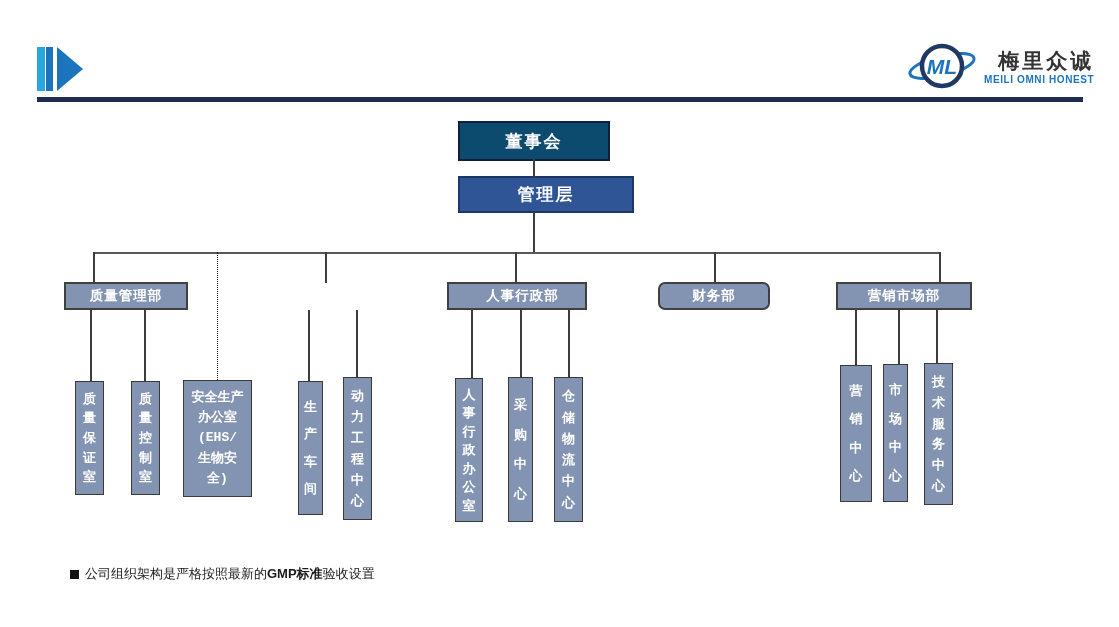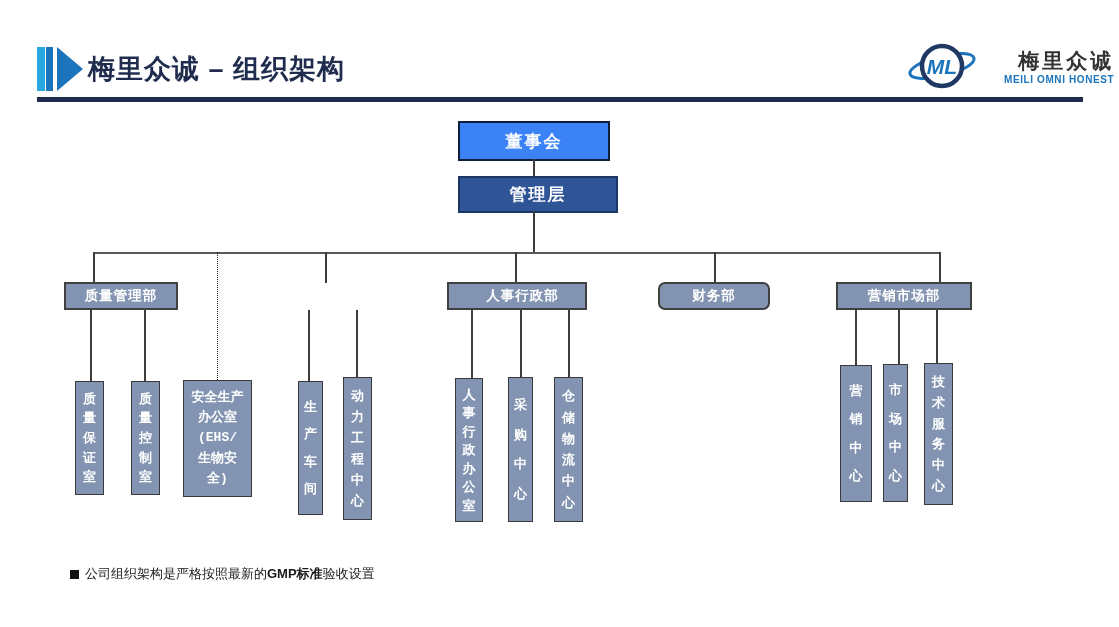--- a/index.html
+++ b/index.html
@@ -54,7 +54,6 @@
   <div class="hdr-bar-light"></div>
   <div class="hdr-bar-dark"></div>
   <div class="hdr-triangle"></div>
-  <div class="hdr-title">梅里众诚 – 组织架构</div>
   <div class="hdr-underline"></div>
 
   <div class="logo">

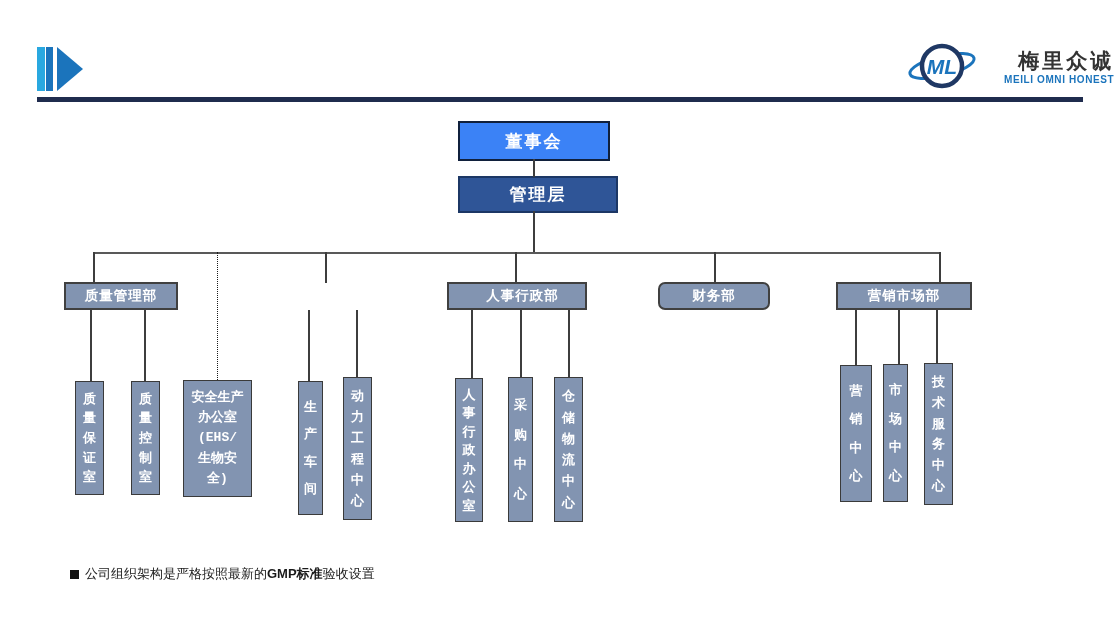--- a/index.html
+++ b/index.html
@@ -17,7 +17,7 @@
   .hdr-underline{position:absolute;left:37px;top:97px;width:1046px;height:5px;background:#1F2C4E;}
 
   
-  .logo{position:absolute;left:906px;top:40px;display:flex;align-items:center;gap:24px;}
+  .logo{position:absolute;left:906px;top:40px;display:flex;align-items:center;gap:4px;}
   .logo-text{display:flex;flex-direction:column;align-items:flex-end;}
   .logo-cn{font-size:21px;font-weight:600;color:#333333;letter-spacing:3px;line-height:1.1;white-space:nowrap;}
   .logo-en{font-size:10px;font-weight:bold;color:#1B74BC;letter-spacing:0.6px;margin-top:2px;white-space:nowrap;}

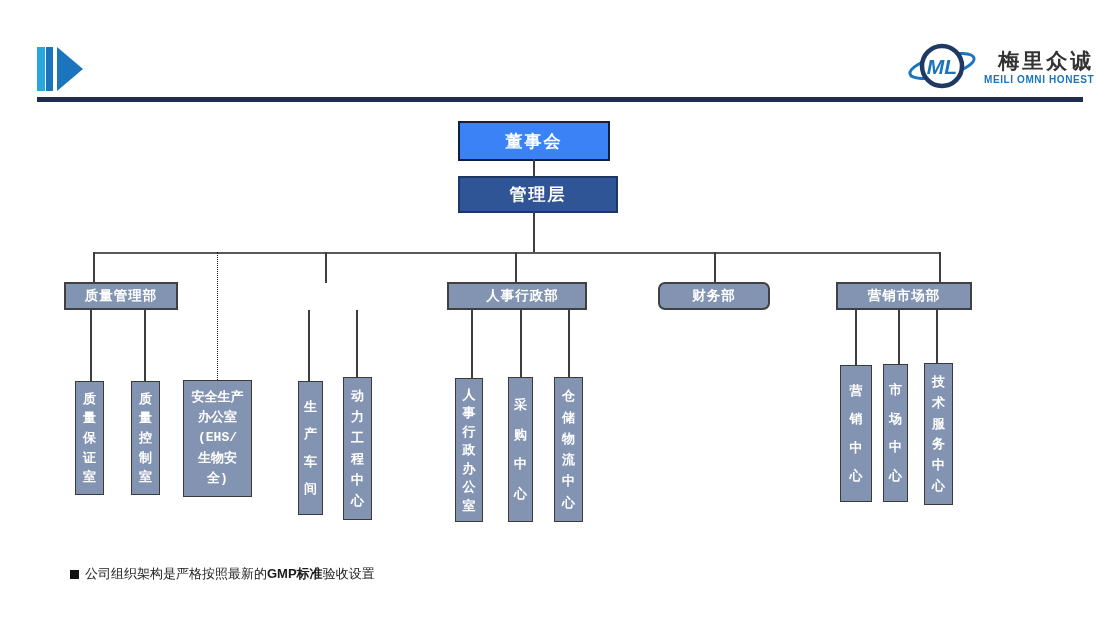--- a/index.html
+++ b/index.html
@@ -25,7 +25,7 @@
   
   .box{position:absolute;display:flex;align-items:center;justify-content:center;
        color:#ffffff;font-weight:bold;box-sizing:border-box;text-align:center;}
-  .box-board{left:458px;top:121px;width:152px;height:40px;background:#3b82f6;
+  .box-board{left:458px;top:121px;width:152px;height:40px;background:#0c4a6e;
              border:2px solid #10203C;font-size:17px;letter-spacing:2px;}
   .box-mgmt{left:458px;top:176px;width:160px;height:37px;background:#2F5597;
             border:2px solid #1C3765;font-size:17px;letter-spacing:2px;}

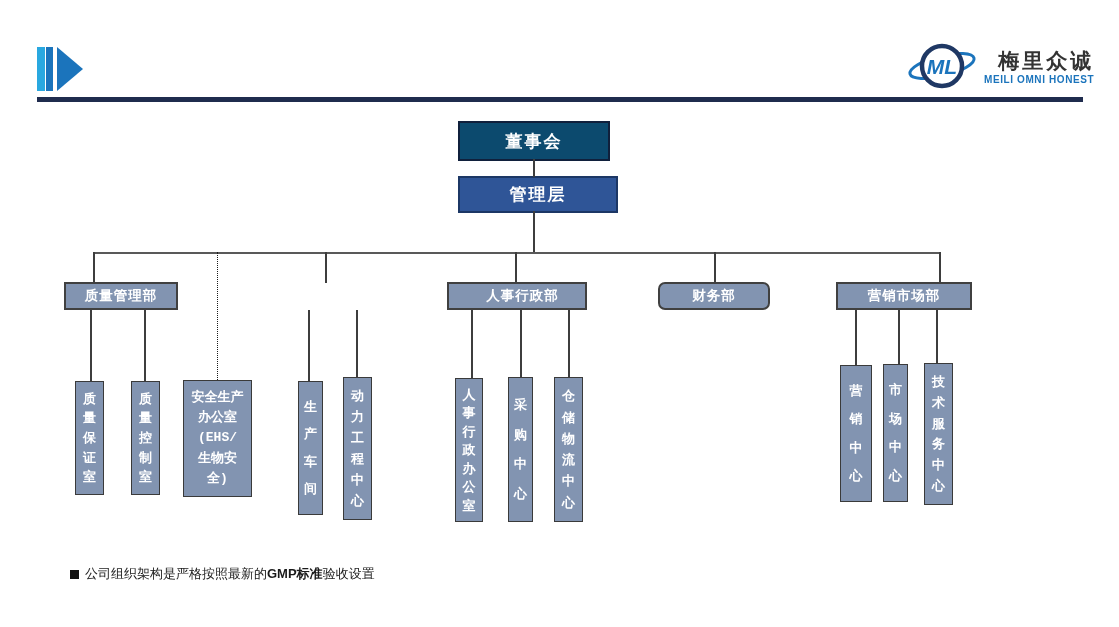--- a/index.html
+++ b/index.html
@@ -27,7 +27,7 @@
        color:#ffffff;font-weight:bold;box-sizing:border-box;text-align:center;}
   .box-board{left:458px;top:121px;width:152px;height:40px;background:#0c4a6e;
              border:2px solid #10203C;font-size:17px;letter-spacing:2px;}
-  .box-mgmt{left:458px;top:176px;width:160px;height:37px;background:#2F5597;
+  .box-mgmt{left:458px;top:176px;width:176px;height:37px;background:#2F5597;
             border:2px solid #1C3765;font-size:17px;letter-spacing:2px;}
   .dept{background:#8294B1;border:2px solid #404040;font-size:13.5px;letter-spacing:1px;height:28px;top:282px;}
   .unit{background:#8294B1;border:1.5px solid #3A3A3A;font-size:13px;}

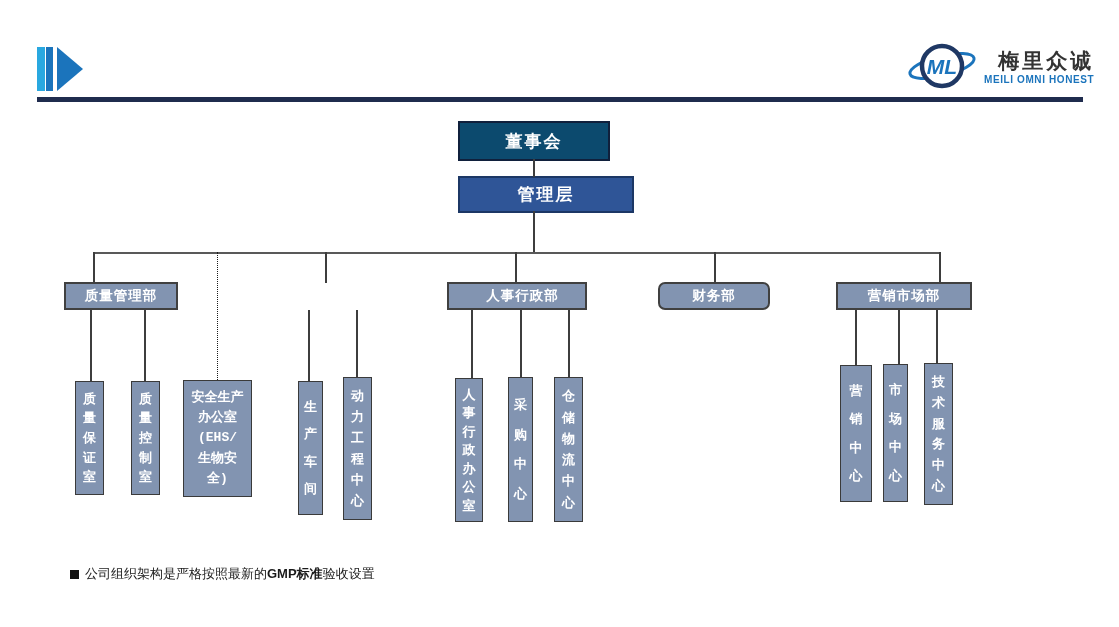--- a/index.html
+++ b/index.html
@@ -82,7 +82,7 @@
   <div class="vline" style="left:939px;top:252px;height:31px;"></div>
   <div class="dotline" style="left:217px;top:252px;height:128px;"></div>
 
-  <div class="box dept" style="left:64px;width:114px;">质量管理部</div>
+  <div class="box dept" style="left:64px;width:124px;">质量管理部</div>
   <div class="box dept" style="left:447px;width:140px;padding-left:11px;">人事行政部</div>
   <div class="box dept" style="left:658px;width:112px;border-radius:7px;">财务部</div>
   <div class="box dept" style="left:836px;width:136px;">营销市场部</div>

